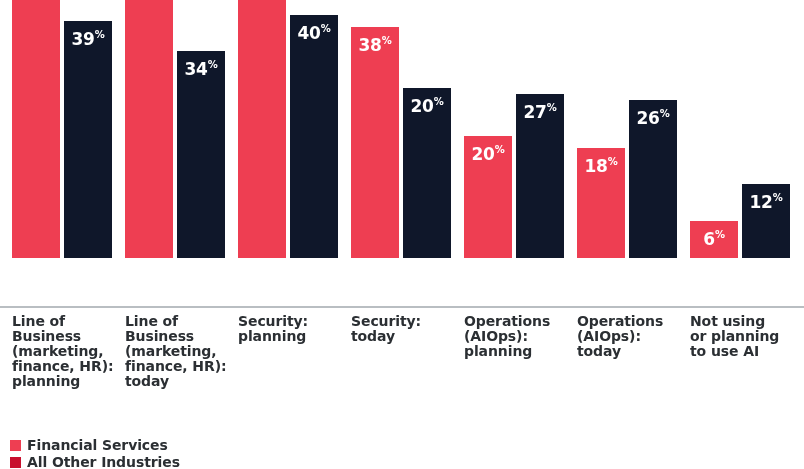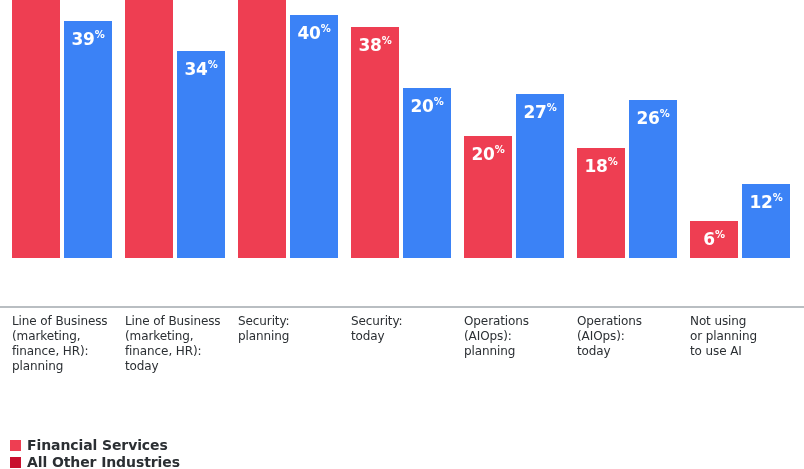--- a/index.html
+++ b/index.html
@@ -47,7 +47,7 @@
     width: 48px;
   }
   .bar.primary { left: 0; background: #ee3e52; }
-  .bar.secondary { left: 52px; background: #3b82f6; }
+  .bar.secondary { left: 52px; background: #0f172a; }
 
   .bar .val {
     position: absolute;

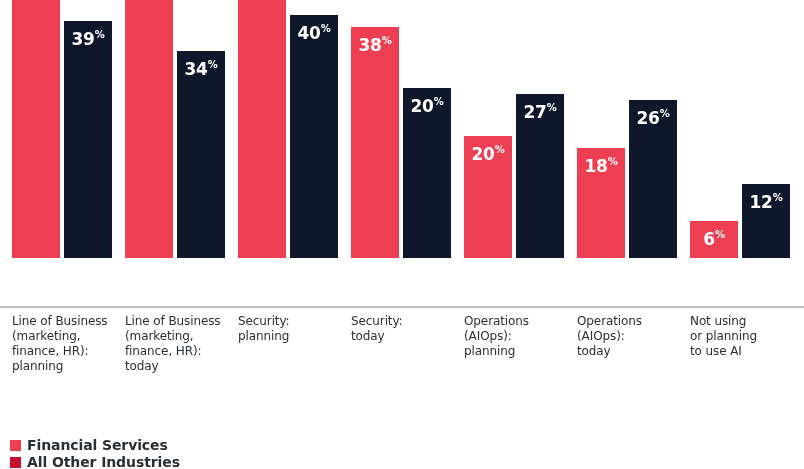--- a/index.html
+++ b/index.html
@@ -74,8 +74,8 @@
     top: 314px;
     width: 108px;
     color: #2b2f33;
-    font-size: 12px;
-    font-weight: normal;
+    font-size: 14px;
+    font-weight: bold;
     line-height: 15px;
     letter-spacing: -0.1px;
   }

